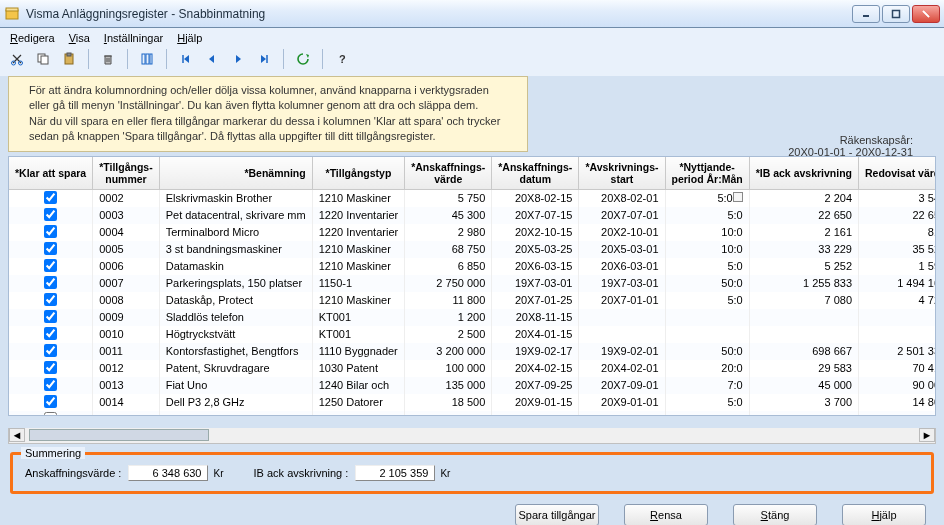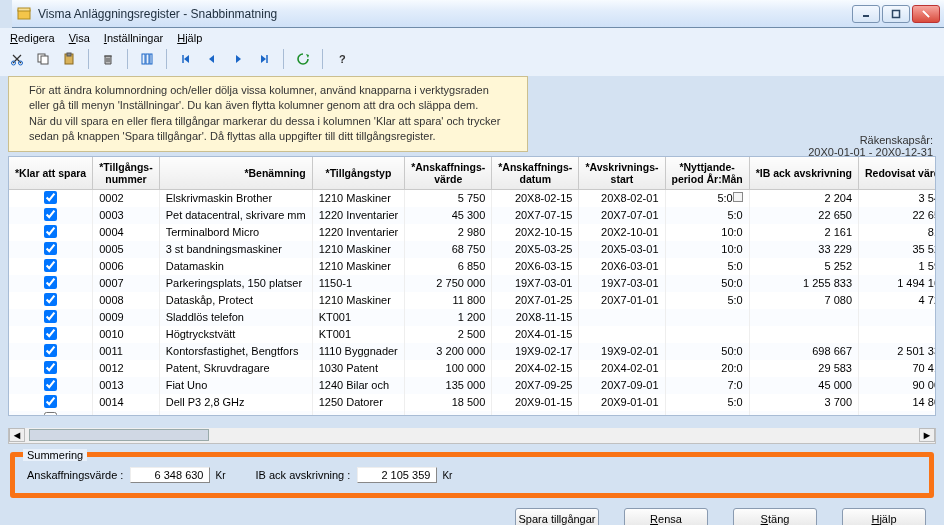--- a/index.html
+++ b/index.html
@@ -21,7 +21,6 @@
     display: flex;
     align-items: center;
     padding: 0 4px;
-    margin-left: 12px;
   }
   .app-icon { width: 16px; height: 16px; margin-right: 6px; display:flex;align-items:center;justify-content:center;}
   .titlebar .title { flex: 1; font-size: 12px; color: #1d2d3c; }

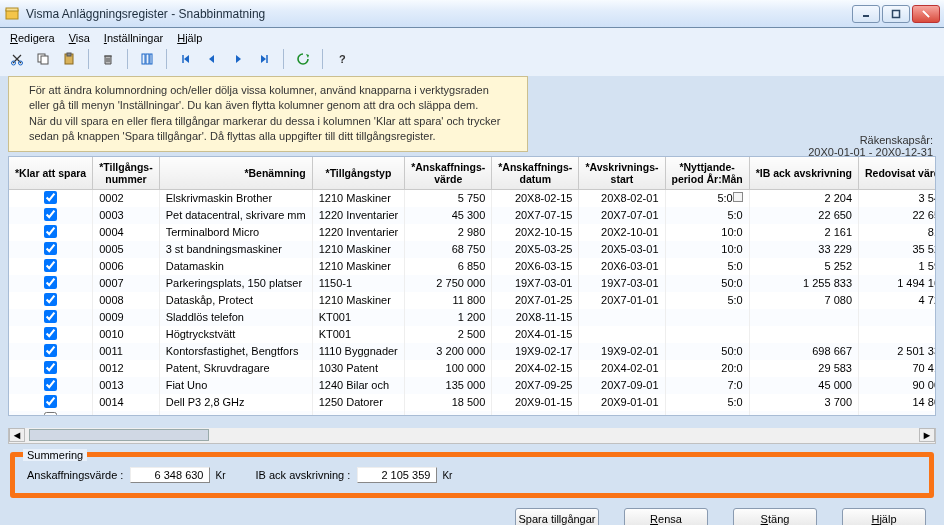--- a/index.html
+++ b/index.html
@@ -66,7 +66,7 @@
   }
   .period-label {
     position:absolute;
-    right: 11px;
+    right: 31px;
     top: 134px;
     text-align:right;
     font-size:11px;

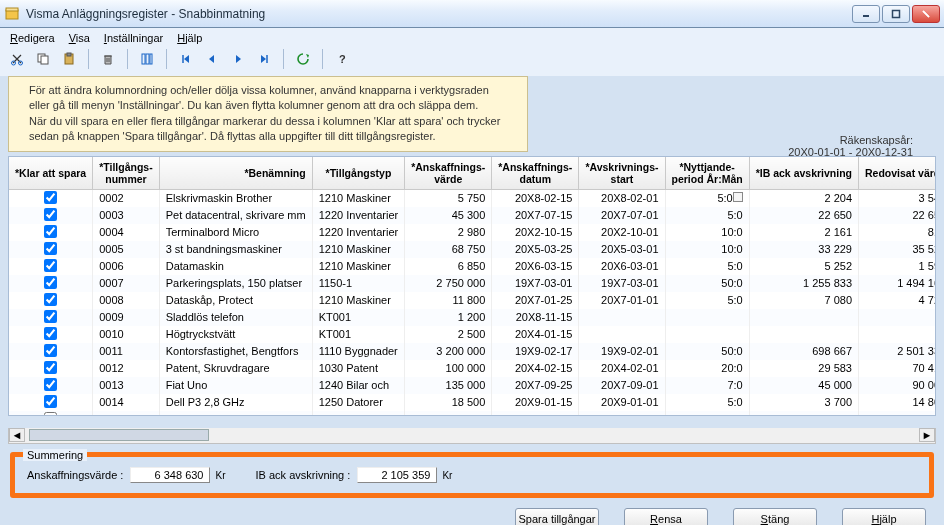--- a/index.html
+++ b/index.html
@@ -132,7 +132,7 @@
   
   .summary {
     margin: 8px 10px 4px;
-    border: 5px solid #f97316;
+    border: 3px solid #f97316;
     border-radius:3px;
     padding: 10px 12px 10px;
     position:relative;

